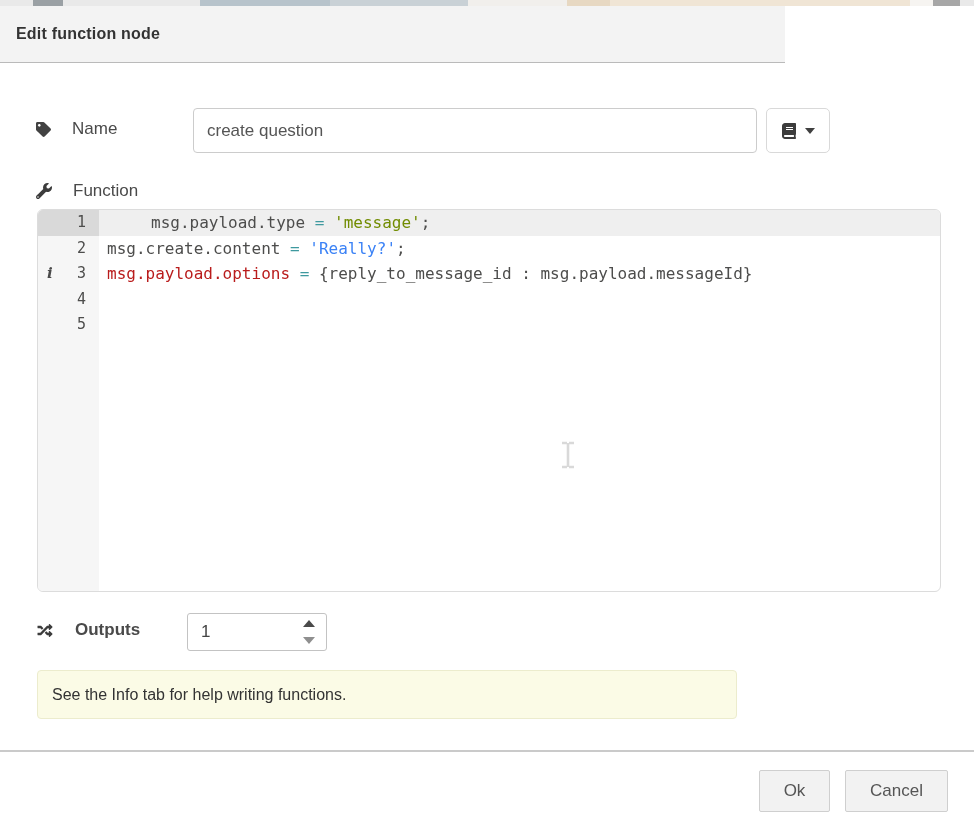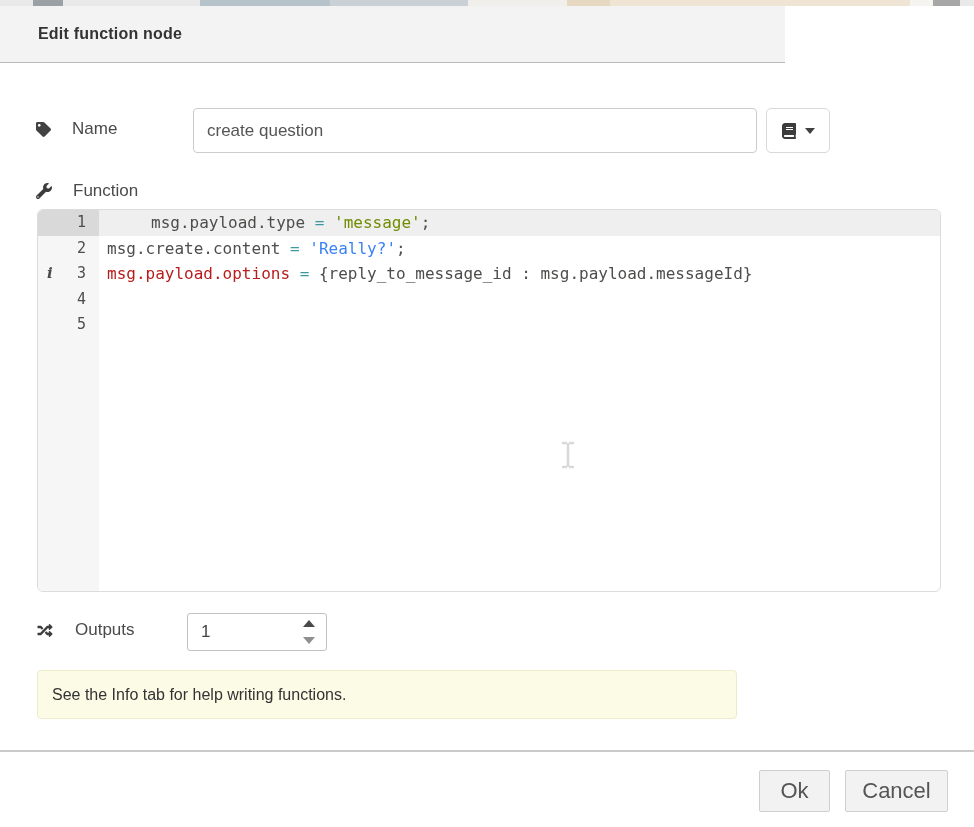--- a/index.html
+++ b/index.html
@@ -16,7 +16,7 @@
   #dlg-header{
     position:absolute;left:0;top:6px;width:785px;height:57px;background:#f3f3f3;
     border-bottom:1px solid #bababa;box-sizing:border-box;
-    display:flex;align-items:center;padding-left:38px;
+    display:flex;align-items:center;padding-left:16px;
   }
   #dlg-title{font-size:16px;font-weight:bold;color:#333;letter-spacing:.2px;}
 

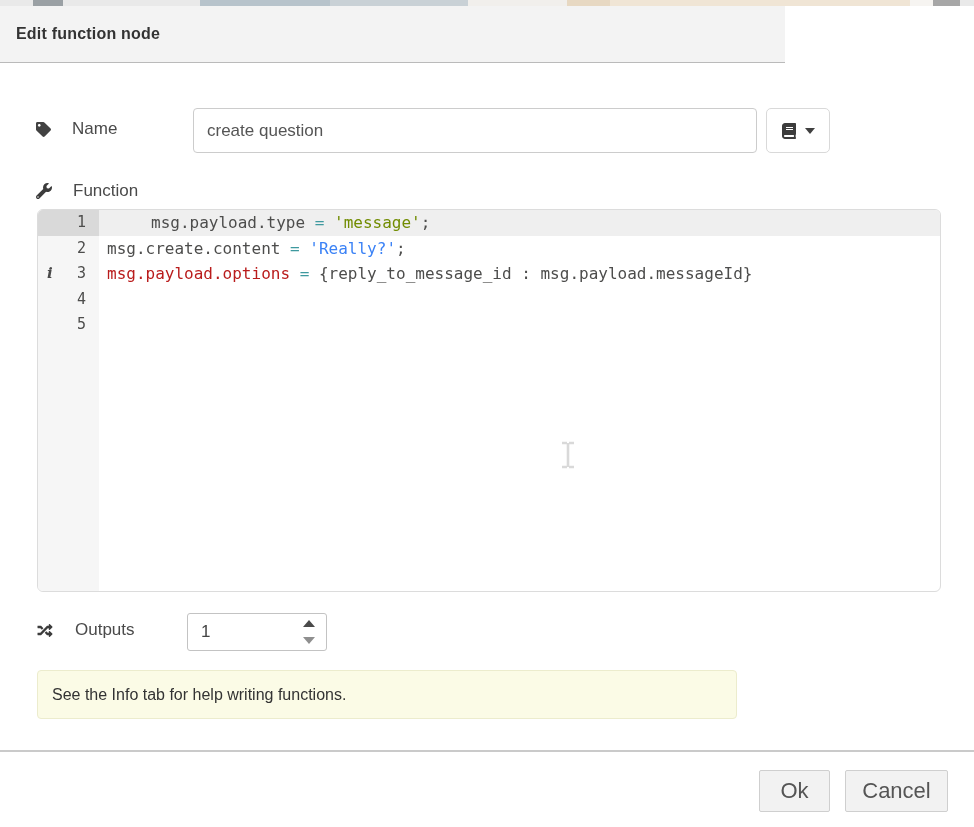--- a/index.html
+++ b/index.html
@@ -69,7 +69,7 @@
   #text-cursor{position:absolute;left:521px;top:231px;pointer-events:none;}
 
   
-  #outputs-label{left:36px;top:620px;}
+  #outputs-label{left:36px;top:620px;font-weight:bold;}
   #outputs-spinner{
     position:absolute;left:187px;top:613px;width:140px;height:38px;box-sizing:border-box;
     border:1px solid #c3c3c3;border-radius:3px;background:#fff;

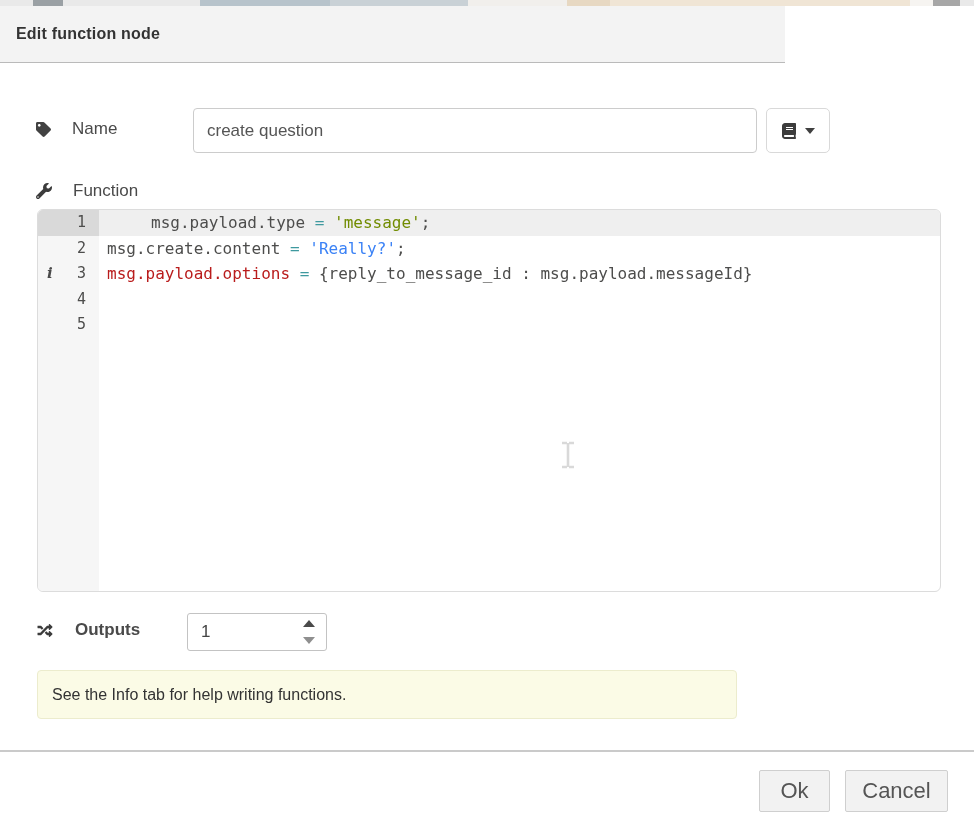--- a/index.html
+++ b/index.html
@@ -96,7 +96,7 @@
   .dlg-btn{
     position:absolute;top:770px;height:42px;box-sizing:border-box;
     background:#f2f2f2;border:1px solid #cfcfcf;border-radius:2px;
-    font-family:"Liberation Sans",sans-serif;font-size:22px;color:#555;
+    font-family:"Liberation Sans",sans-serif;font-size:17px;color:#555;
     display:flex;align-items:center;justify-content:center;cursor:pointer;
   }
   #ok-button{left:759px;width:71px;}

